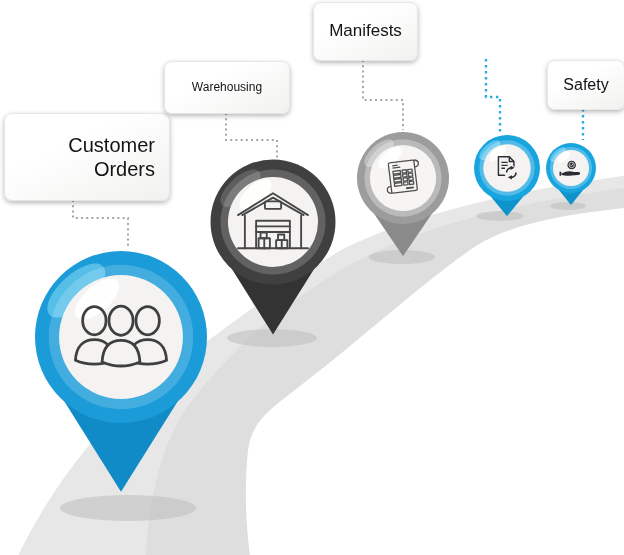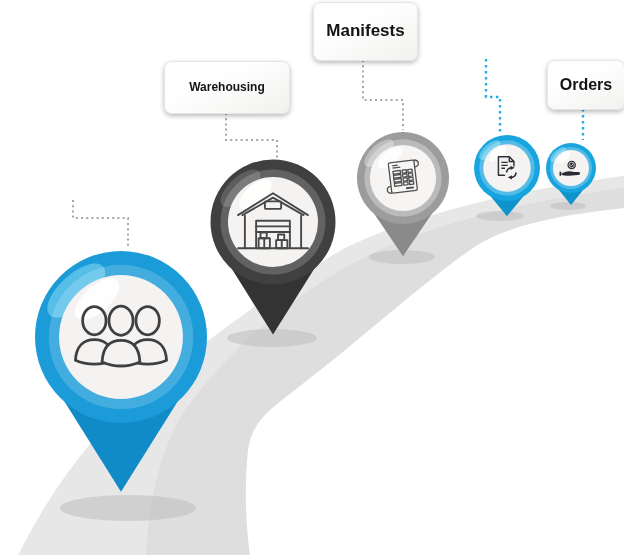--- a/index.html
+++ b/index.html
@@ -13,7 +13,7 @@
     border-radius:8px;
     box-shadow:0 2px 5px rgba(0,0,0,.28);
     display:flex;align-items:center;justify-content:center;
-    text-align:right;color:#141414;font-weight:700;line-height:1.2;
+    text-align:right;color:#141414;font-weight:400;line-height:1.2;
   }
   .lb-1{left:4px;top:113px;width:136px;height:86px;font-size:20px;padding:0 14px;}
   .lb-2{left:164px;top:61px;width:124px;height:51px;font-size:12px;}

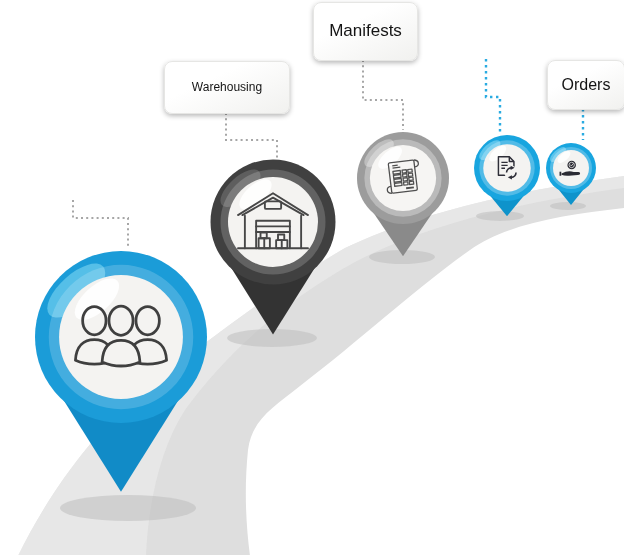--- a/index.html
+++ b/index.html
@@ -176,7 +176,7 @@
     <span>Manifests</span>
   </div>
   <div class="label-box lb-5">
-    <span>Orders</span>
+    <span>Safety</span>
   </div>
 
 </div>

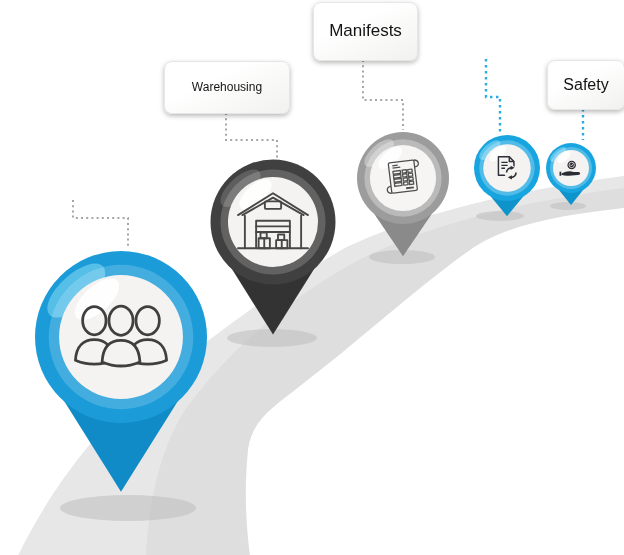--- a/index.html
+++ b/index.html
@@ -169,6 +169,9 @@
   </g>
 </svg>
 
+  <div class="label-box lb-1">
+    <span>Customer Orders</span>
+  </div>
   <div class="label-box lb-2">
     <span>Warehousing</span>
   </div>

